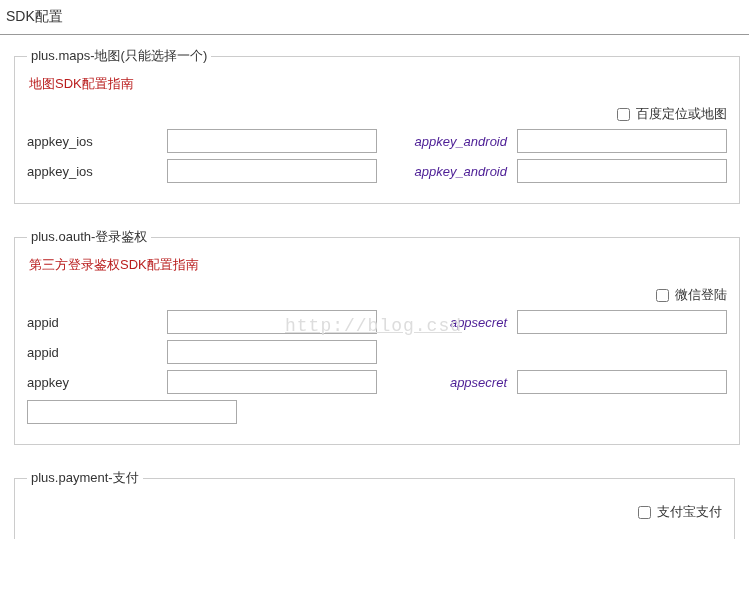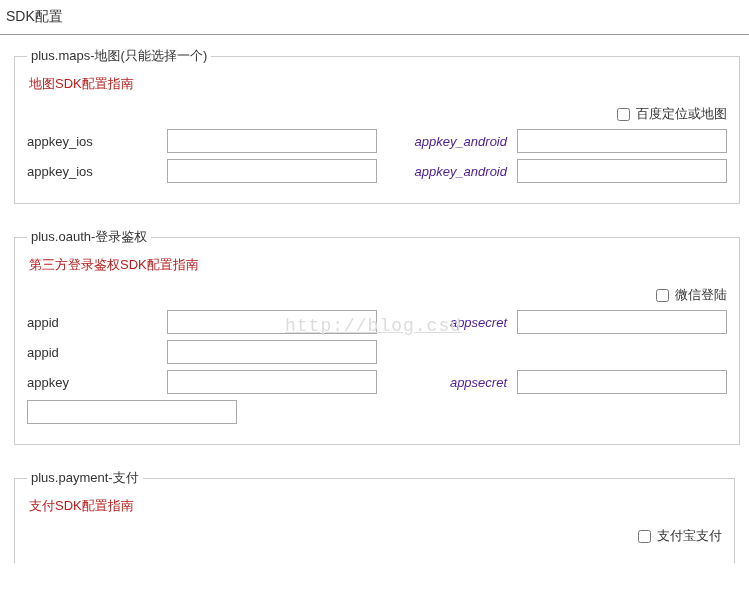--- a/index.html
+++ b/index.html
@@ -158,7 +158,6 @@
 
   <fieldset style="border-bottom:none; margin-bottom:0;">
     <legend>plus.payment-支付</legend>
-    <a class="link">支付SDK配置指南</a>
 
     <div class="checkbox-row">
       <input type="checkbox" style="">

